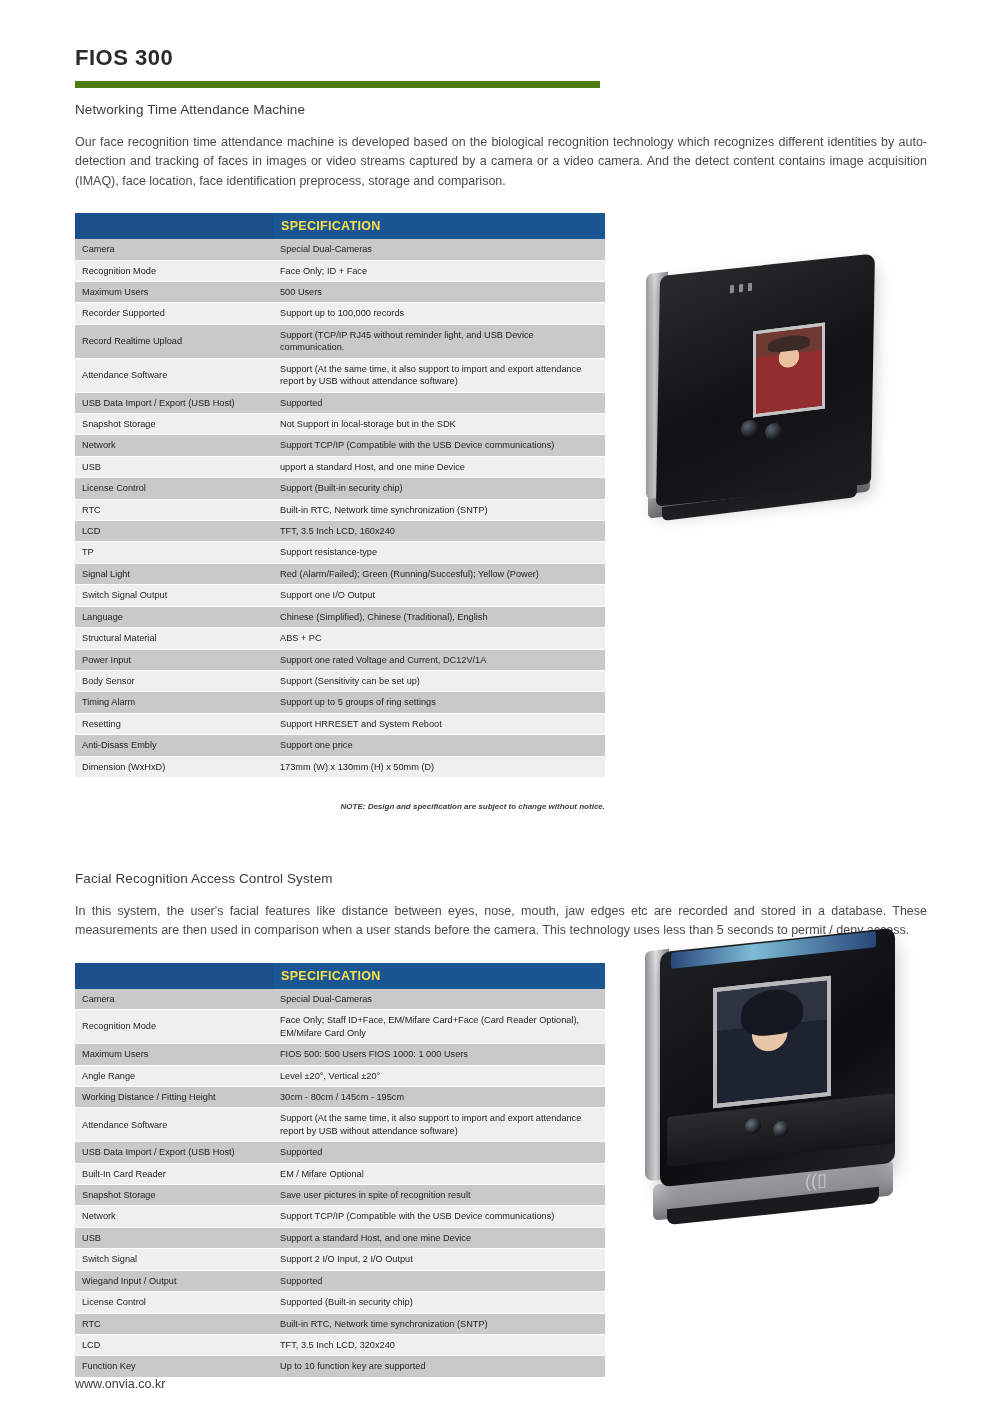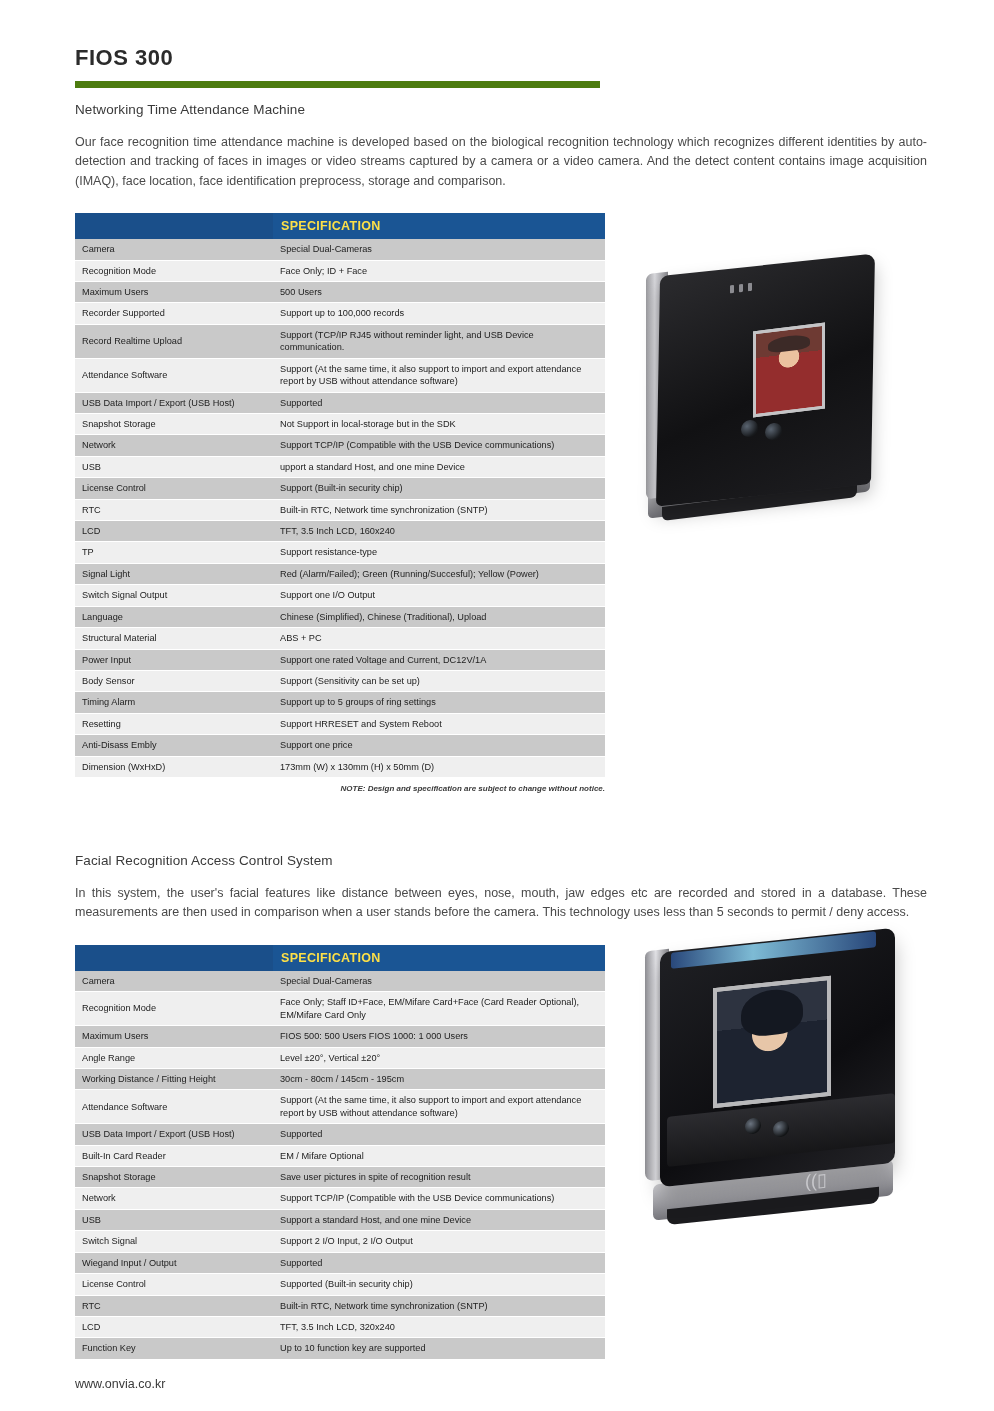--- a/index.html
+++ b/index.html
@@ -365,7 +365,7 @@
           </tr>
           <tr class="alt">
             <td class="k">Language</td>
-            <td class="v">Chinese (Simplified), Chinese (Traditional), Upload</td>
+            <td class="v">Chinese (Simplified), Chinese (Traditional), English</td>
           </tr>
           <tr class="norm">
             <td class="k">Structural Material</td>

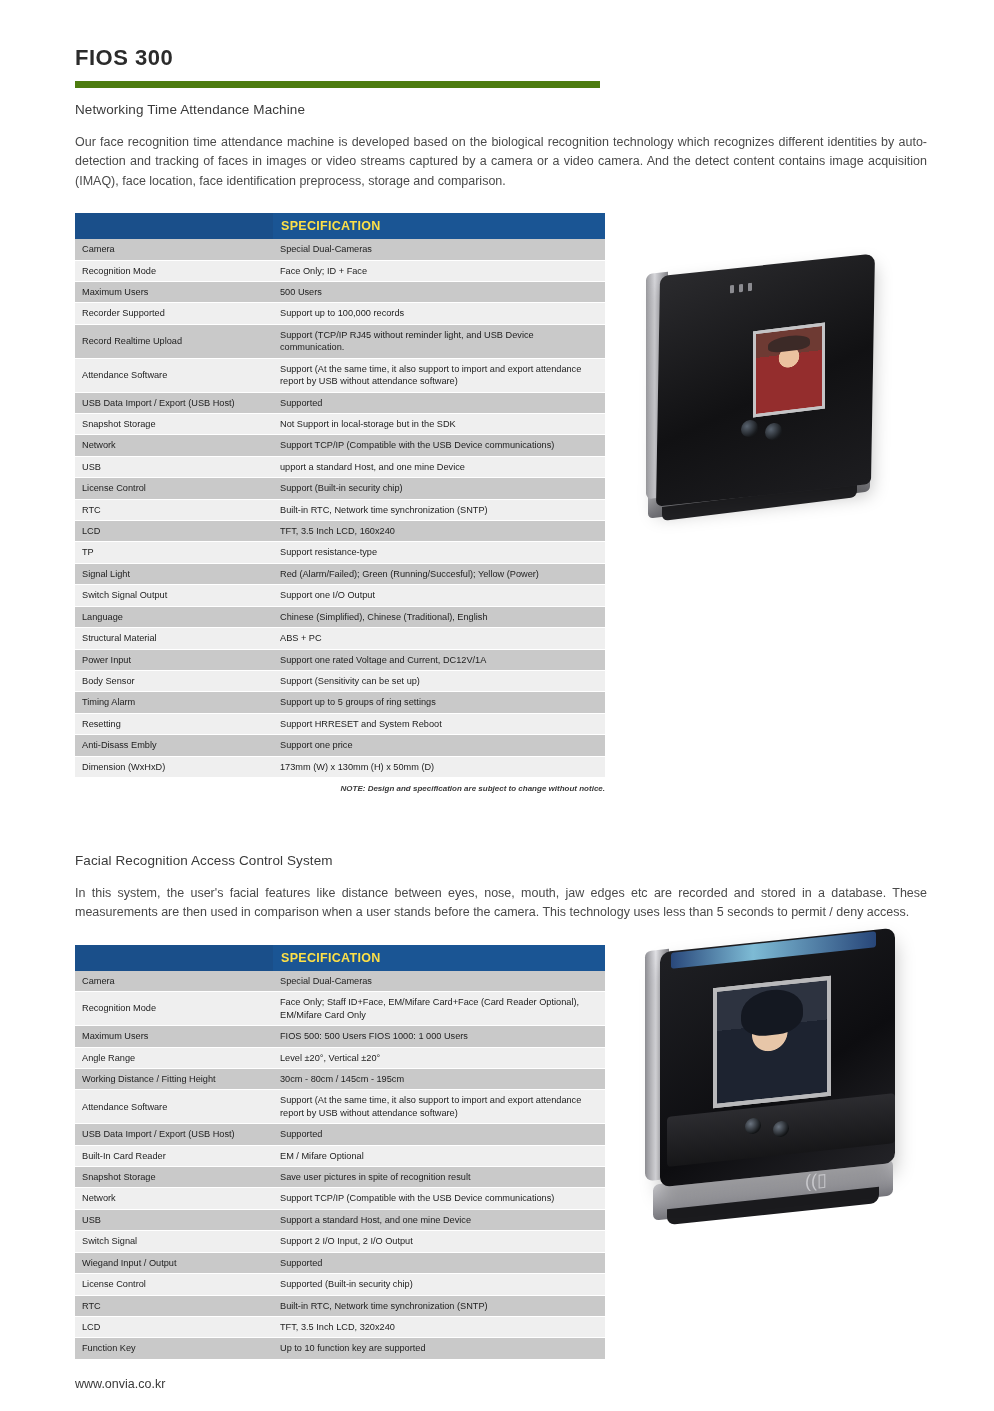--- a/index.html
+++ b/index.html
@@ -93,7 +93,7 @@
     color: #3a3a3a;
     text-align: right;
     width: 530px;
-    margin-top: 6px;
+    margin-top: 24px;
   }
 
   

